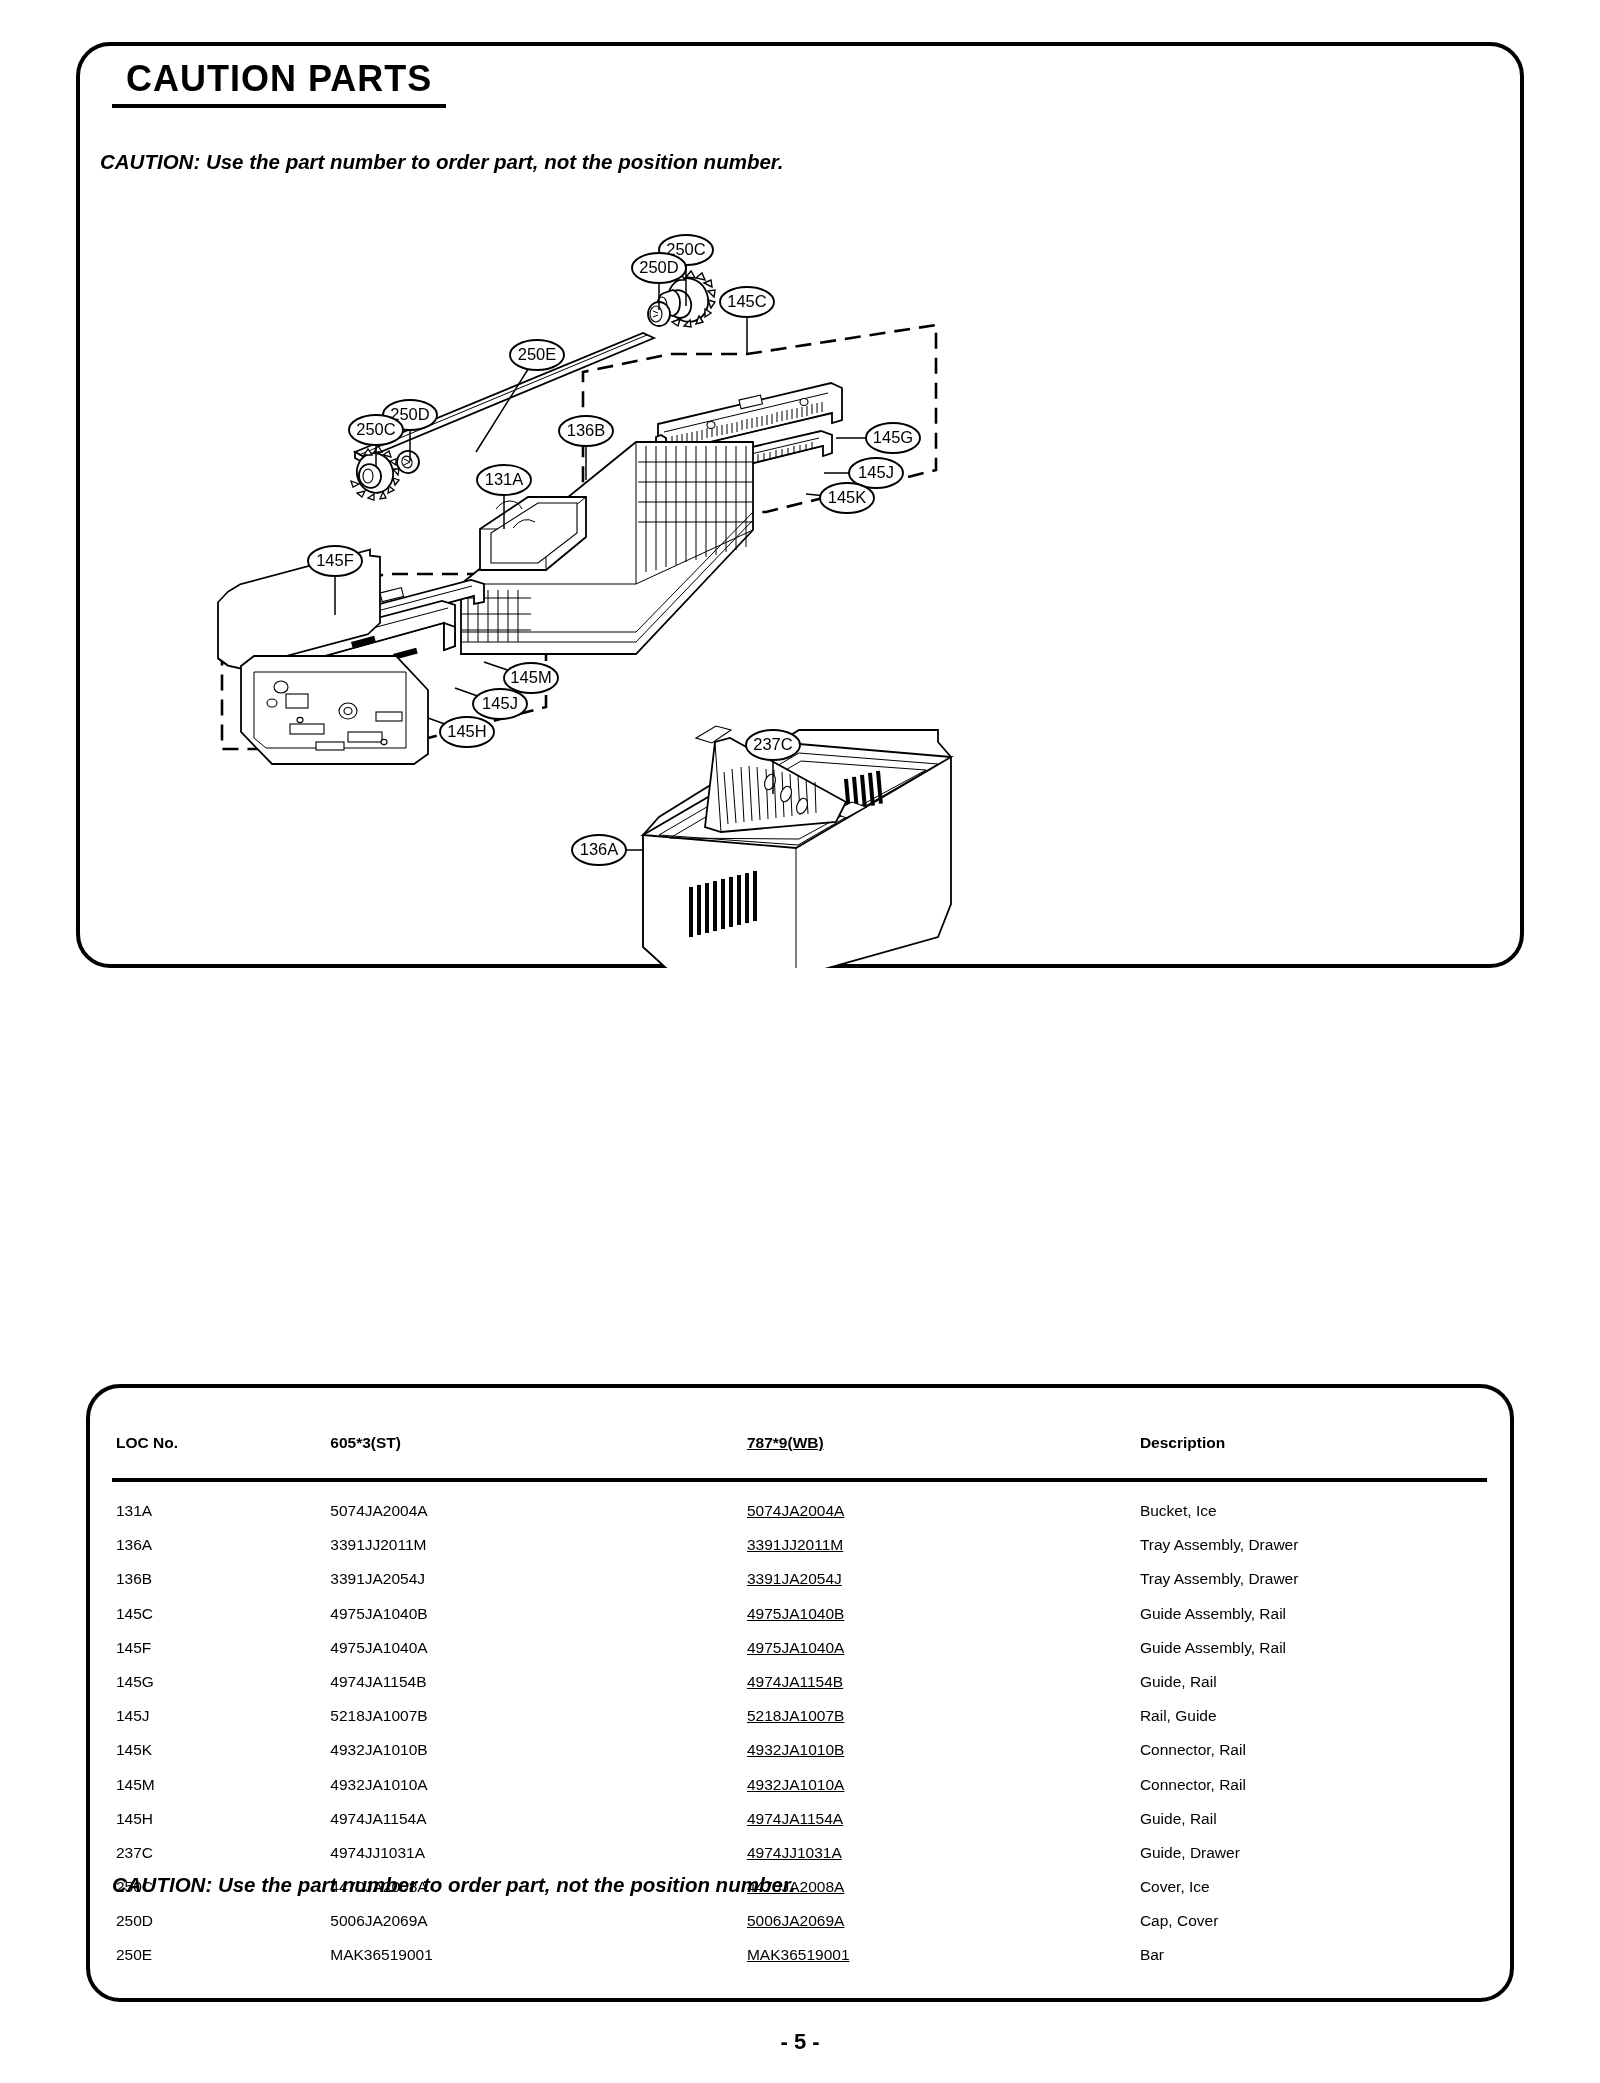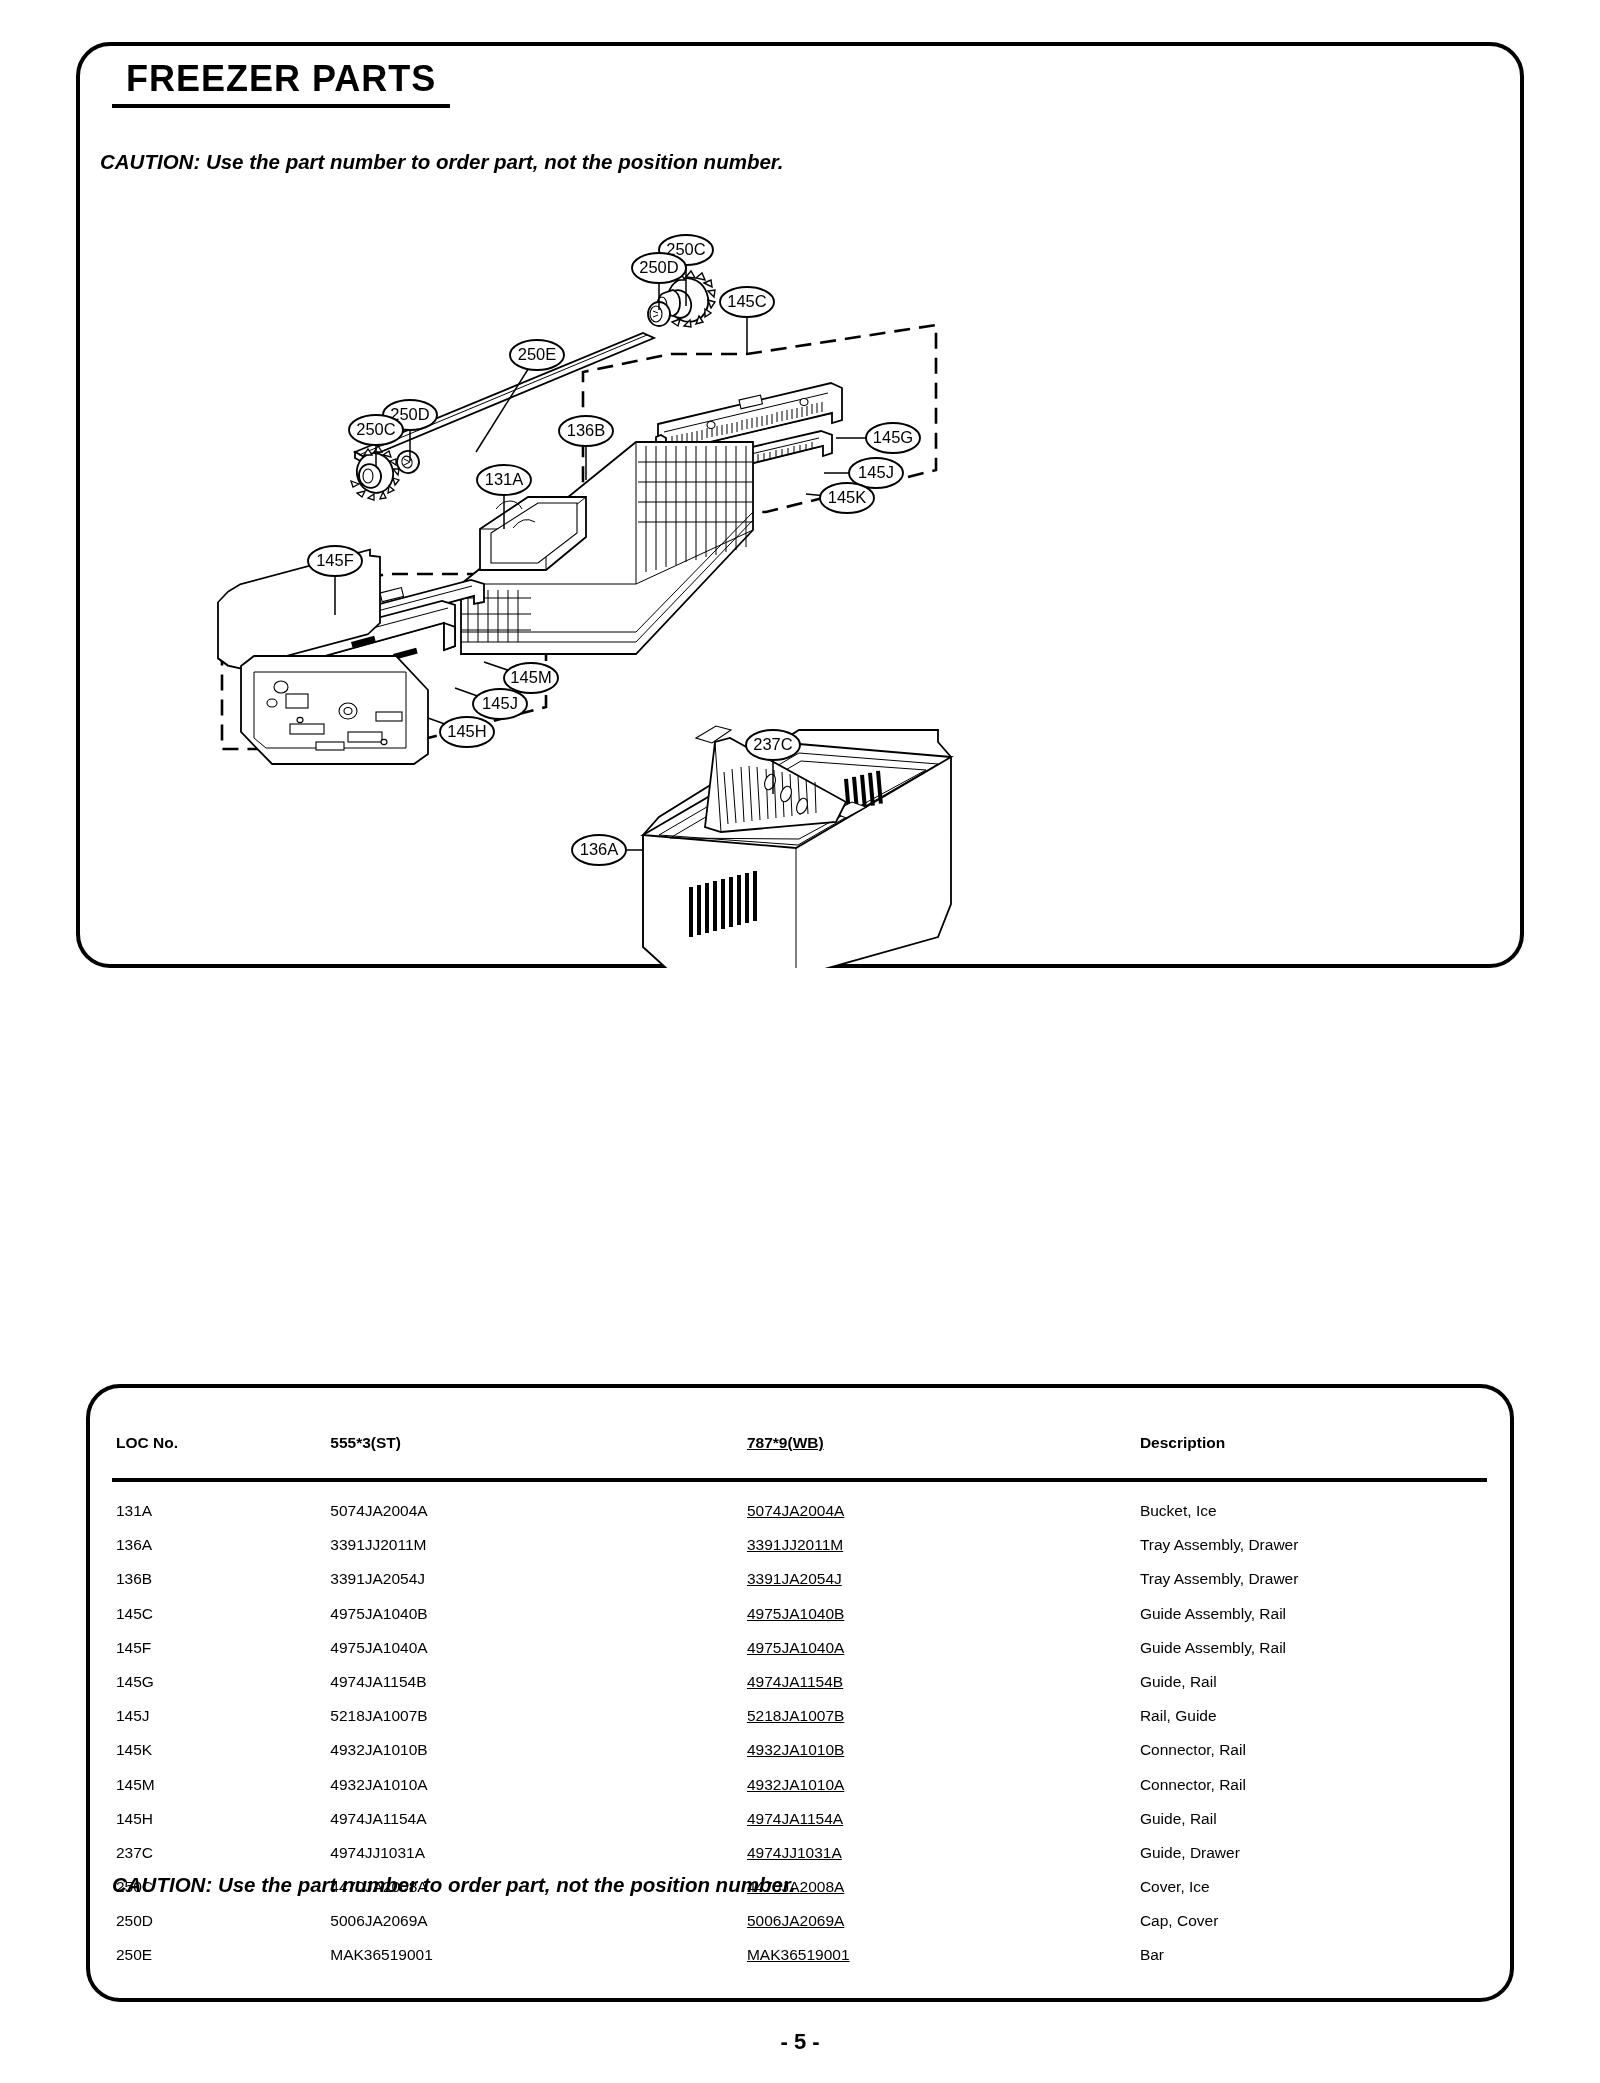--- a/index.html
+++ b/index.html
@@ -123,7 +123,7 @@
 
 <div class="panel" id="diagram-panel"></div>
 
-<div id="page-title">FREEZER PARTS</div>
+<div id="page-title">CAUTION PARTS</div>
 <div id="caution-top">CAUTION: Use the part number to order part, not the position number.</div>
 
 <svg id="diagram-svg" viewBox="0 0 1448 926">

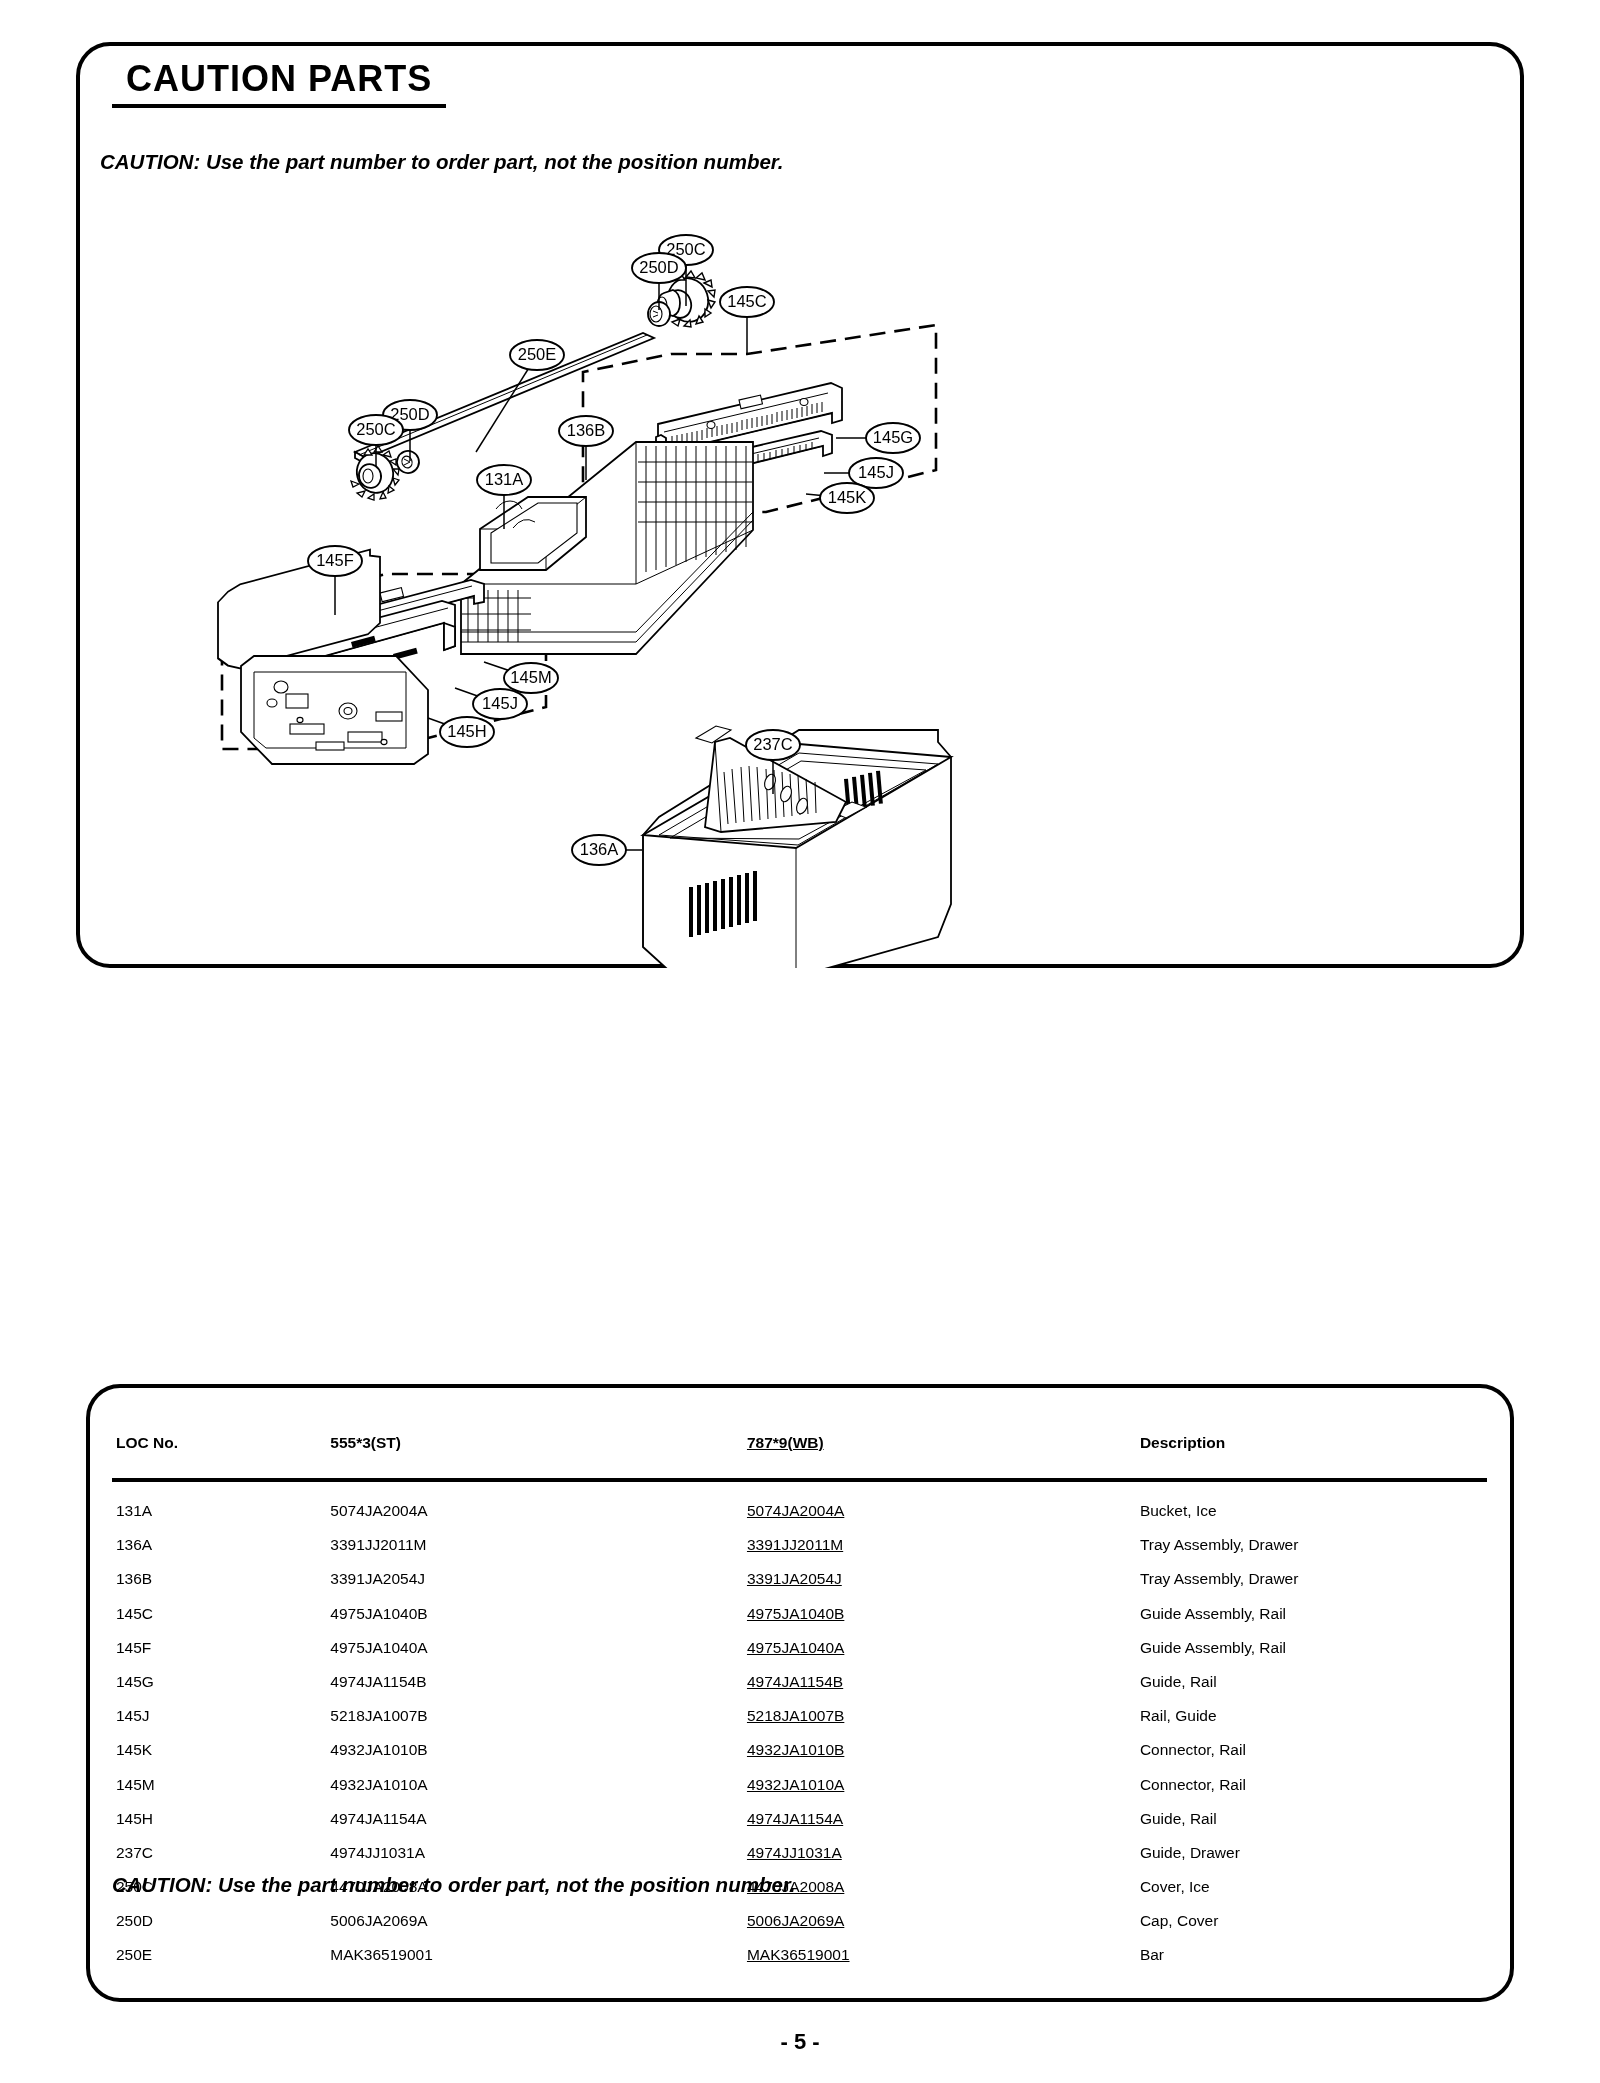--- a/index.html
+++ b/index.html
@@ -436,7 +436,7 @@
     <thead>
       <tr>
         <th class="col-loc">LOC No.</th>
-        <th class="col-st">555*3(ST)</th>
+        <th class="col-st">605*3(ST)</th>
         <th class="col-wb">787*9(WB)</th>
         <th class="col-desc">Description</th>
       </tr>

